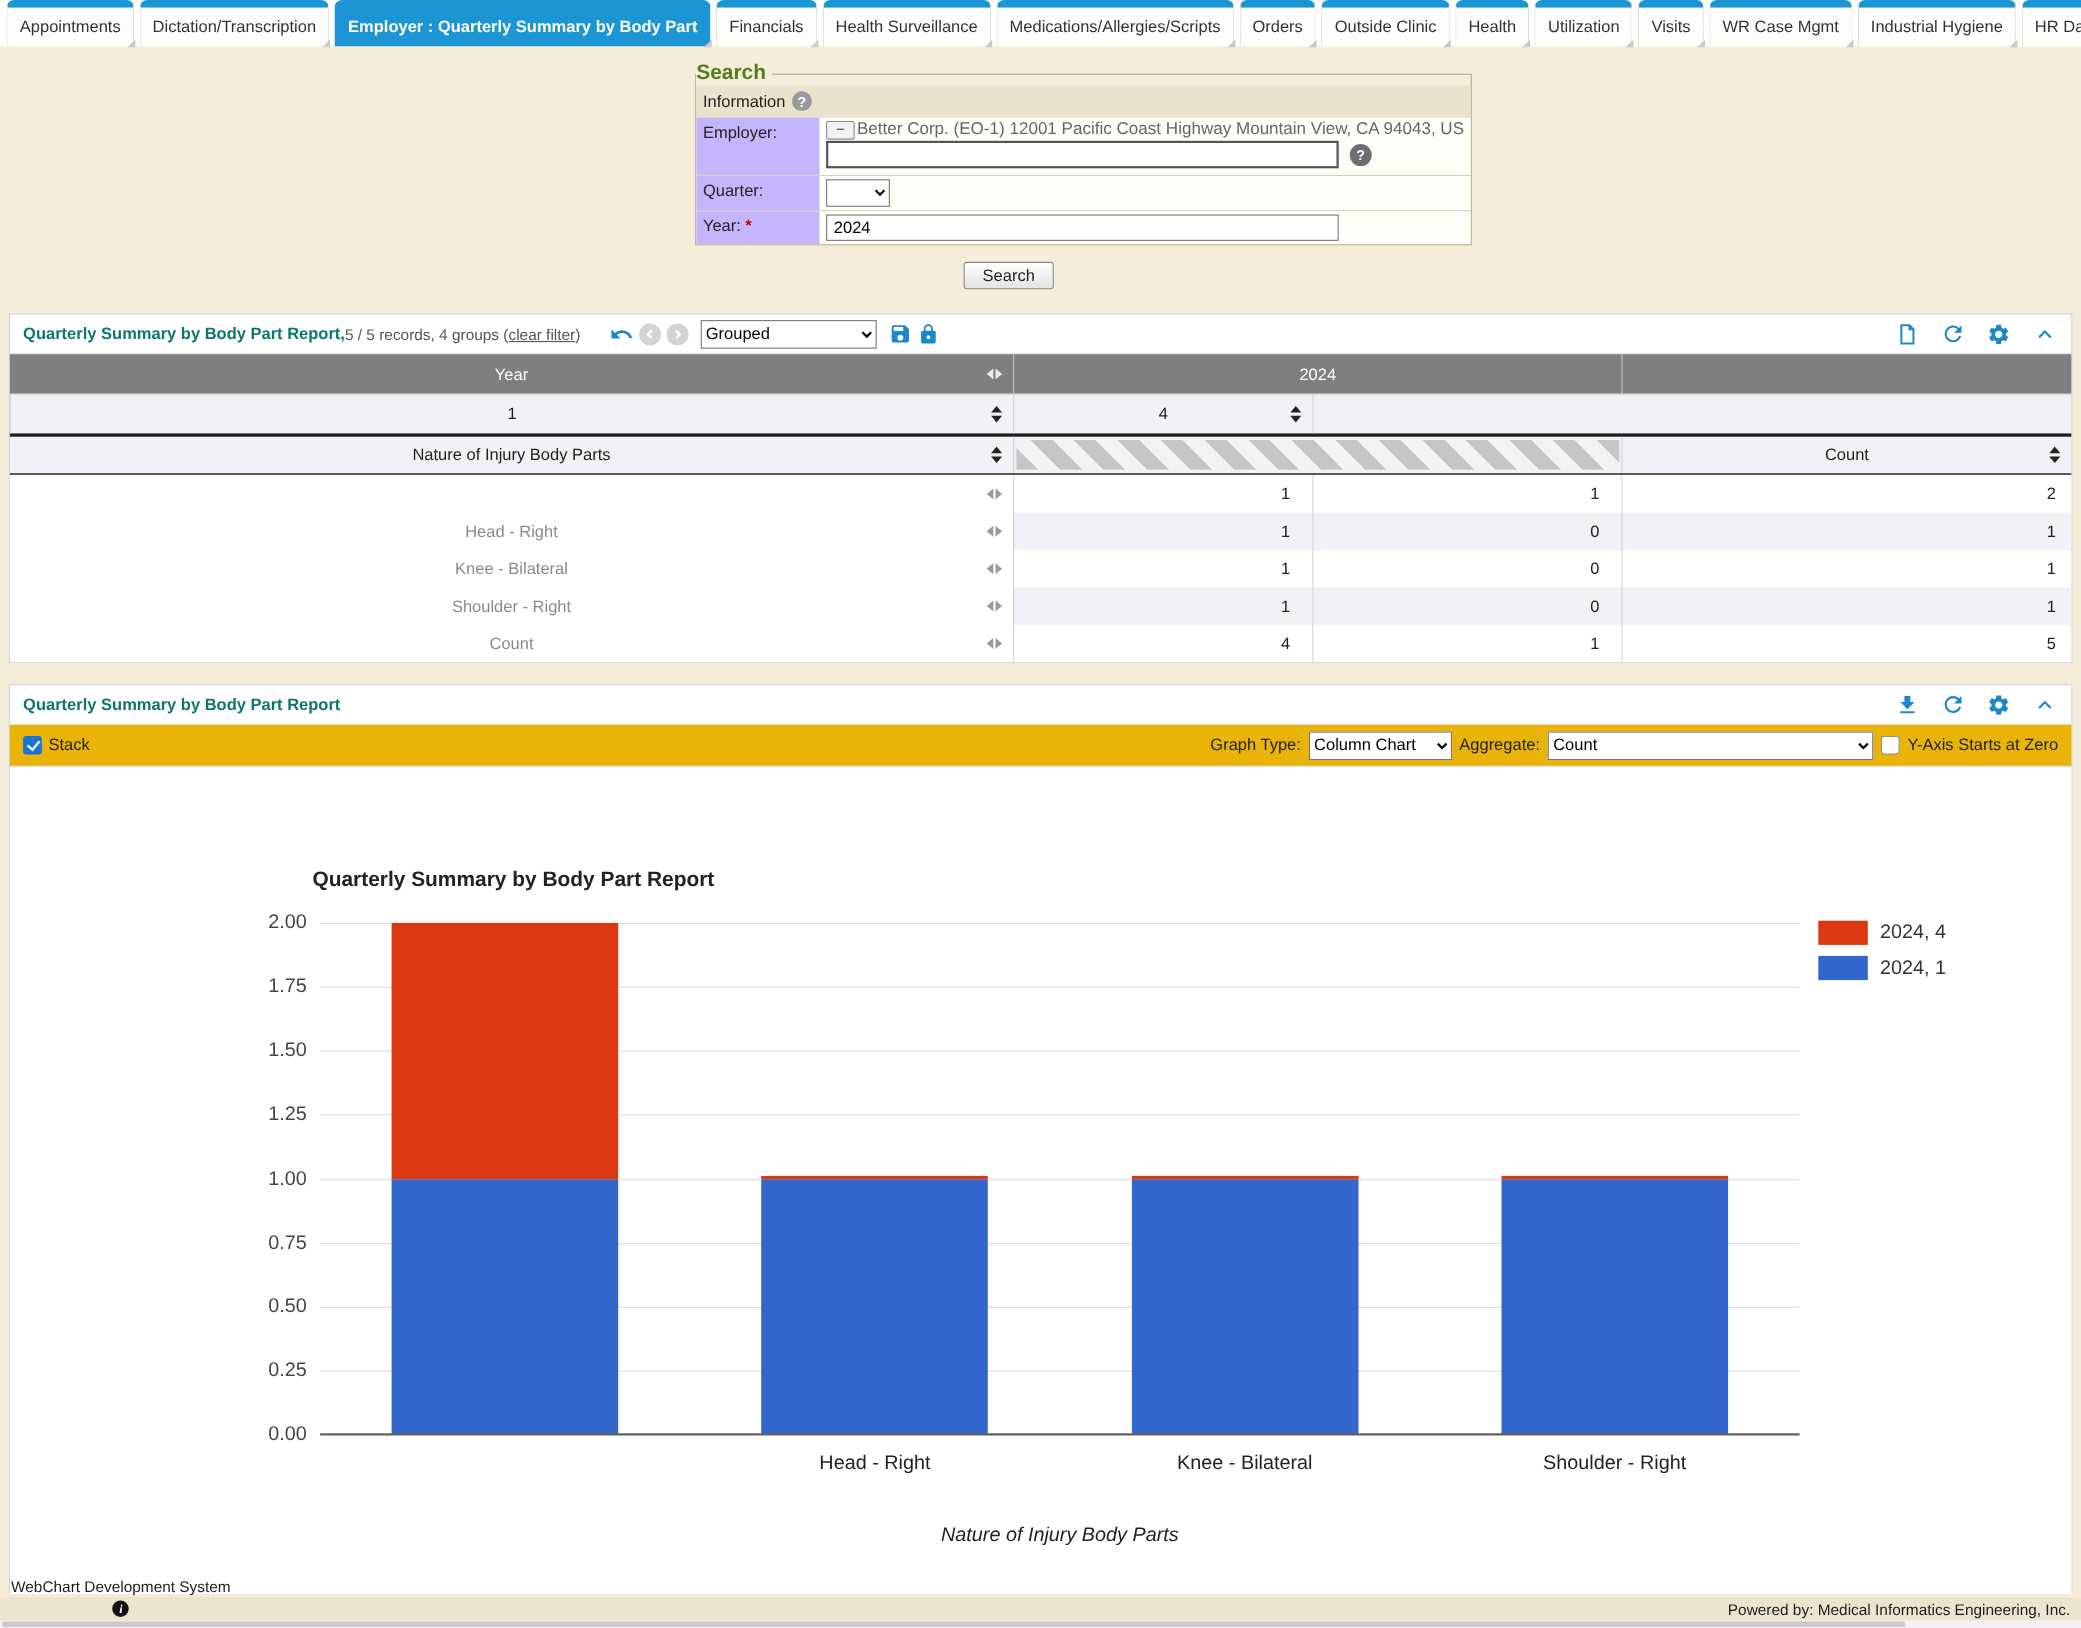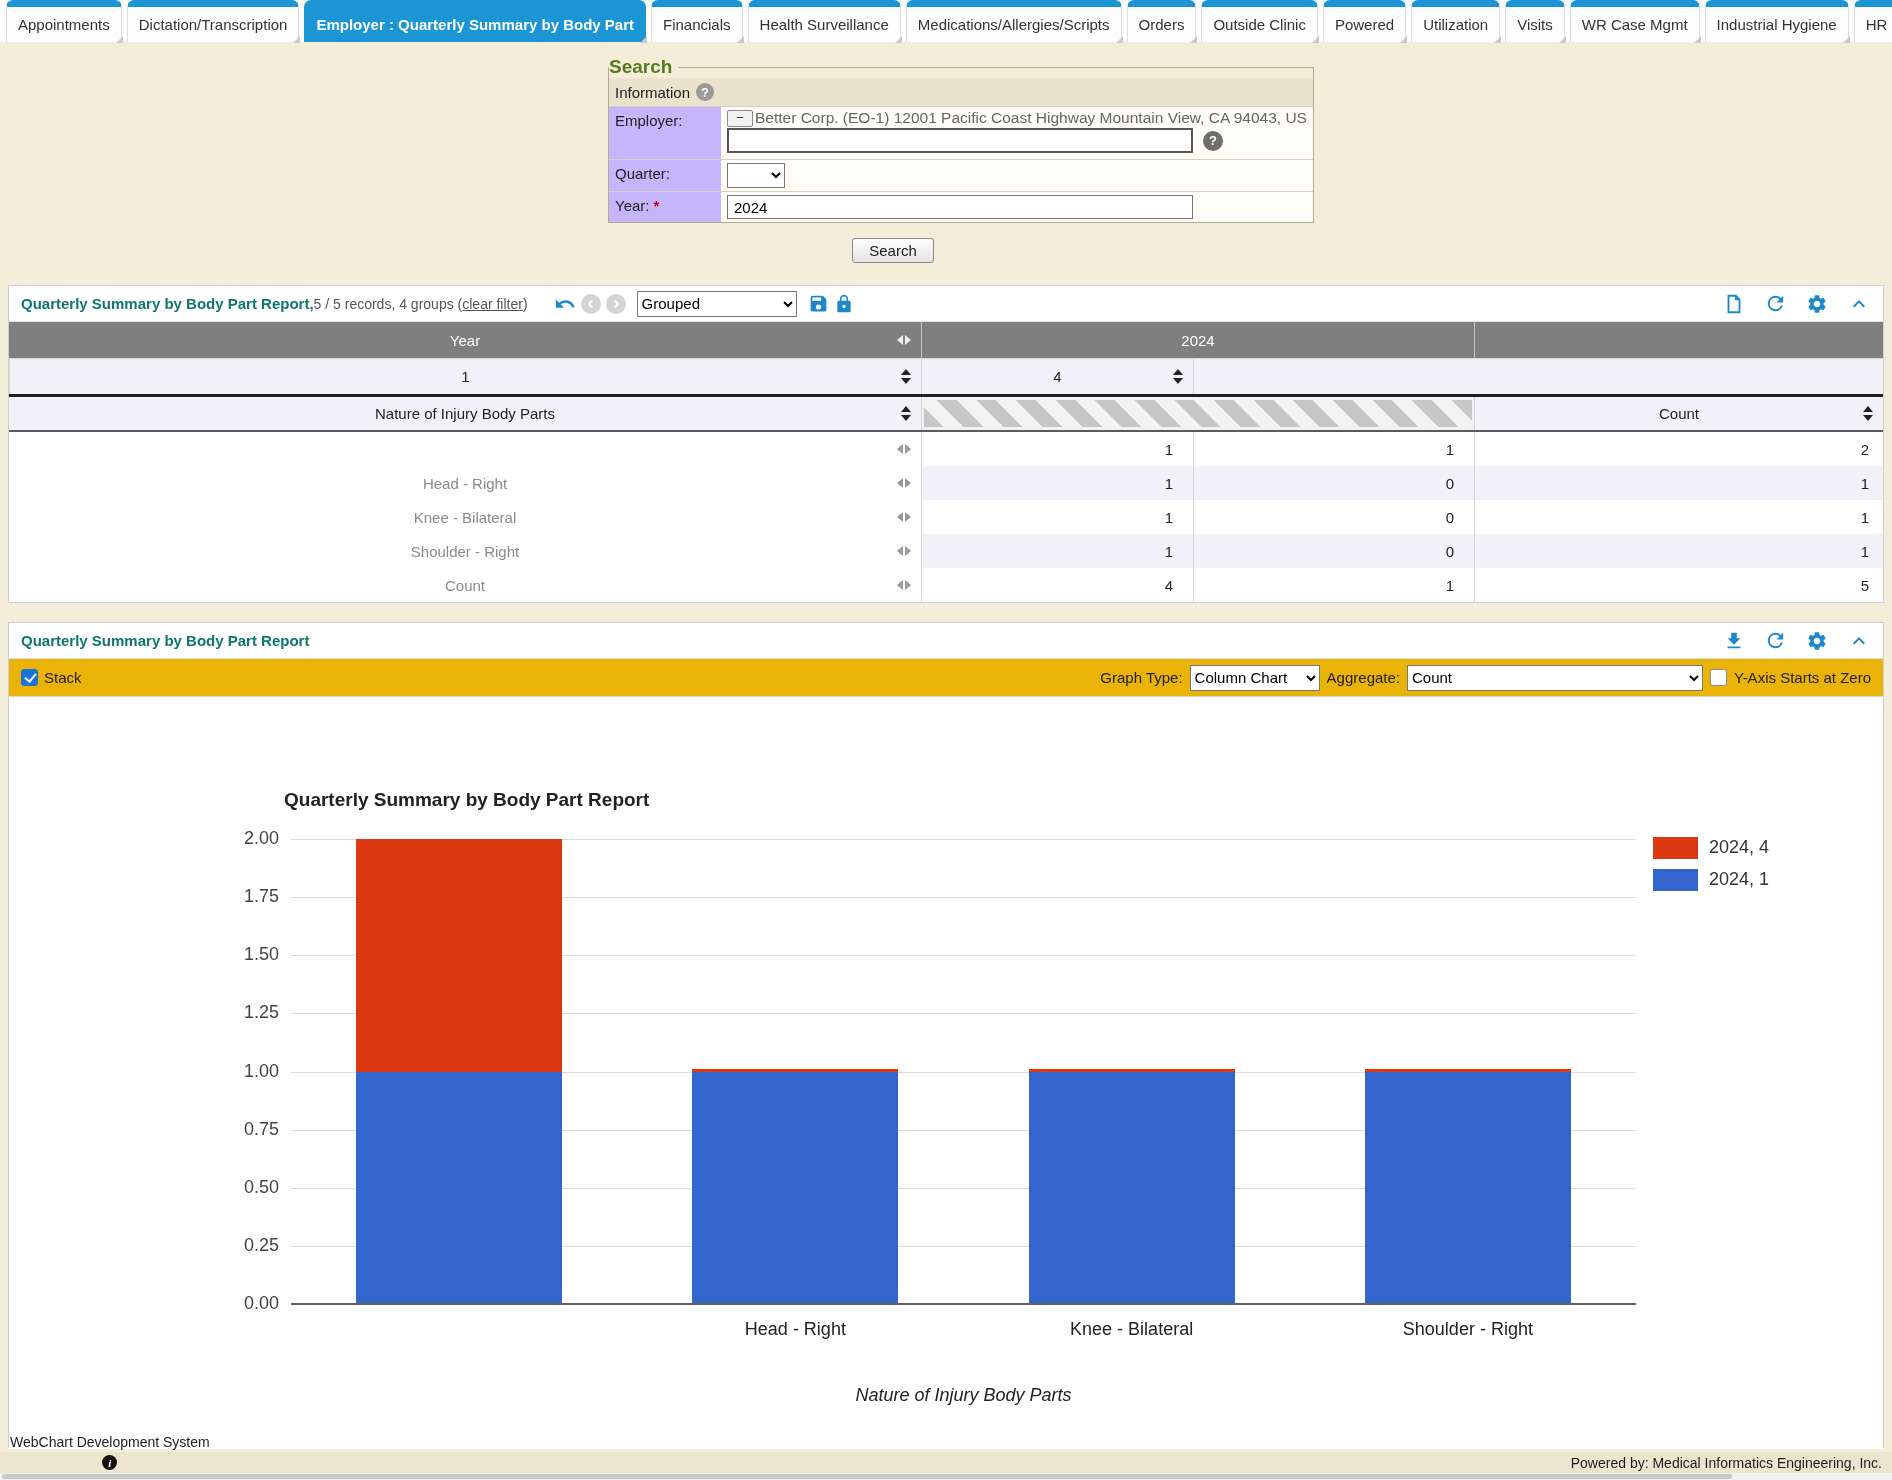--- a/index.html
+++ b/index.html
@@ -123,7 +123,7 @@
         <div class="tab">Medications/Allergies/Scripts</div>
         <div class="tab">Orders</div>
         <div class="tab">Outside Clinic</div>
-        <div class="tab">Powered</div>
+        <div class="tab">Health</div>
         <div class="tab">Utilization</div>
         <div class="tab">Visits</div>
         <div class="tab">WR Case Mgmt</div>

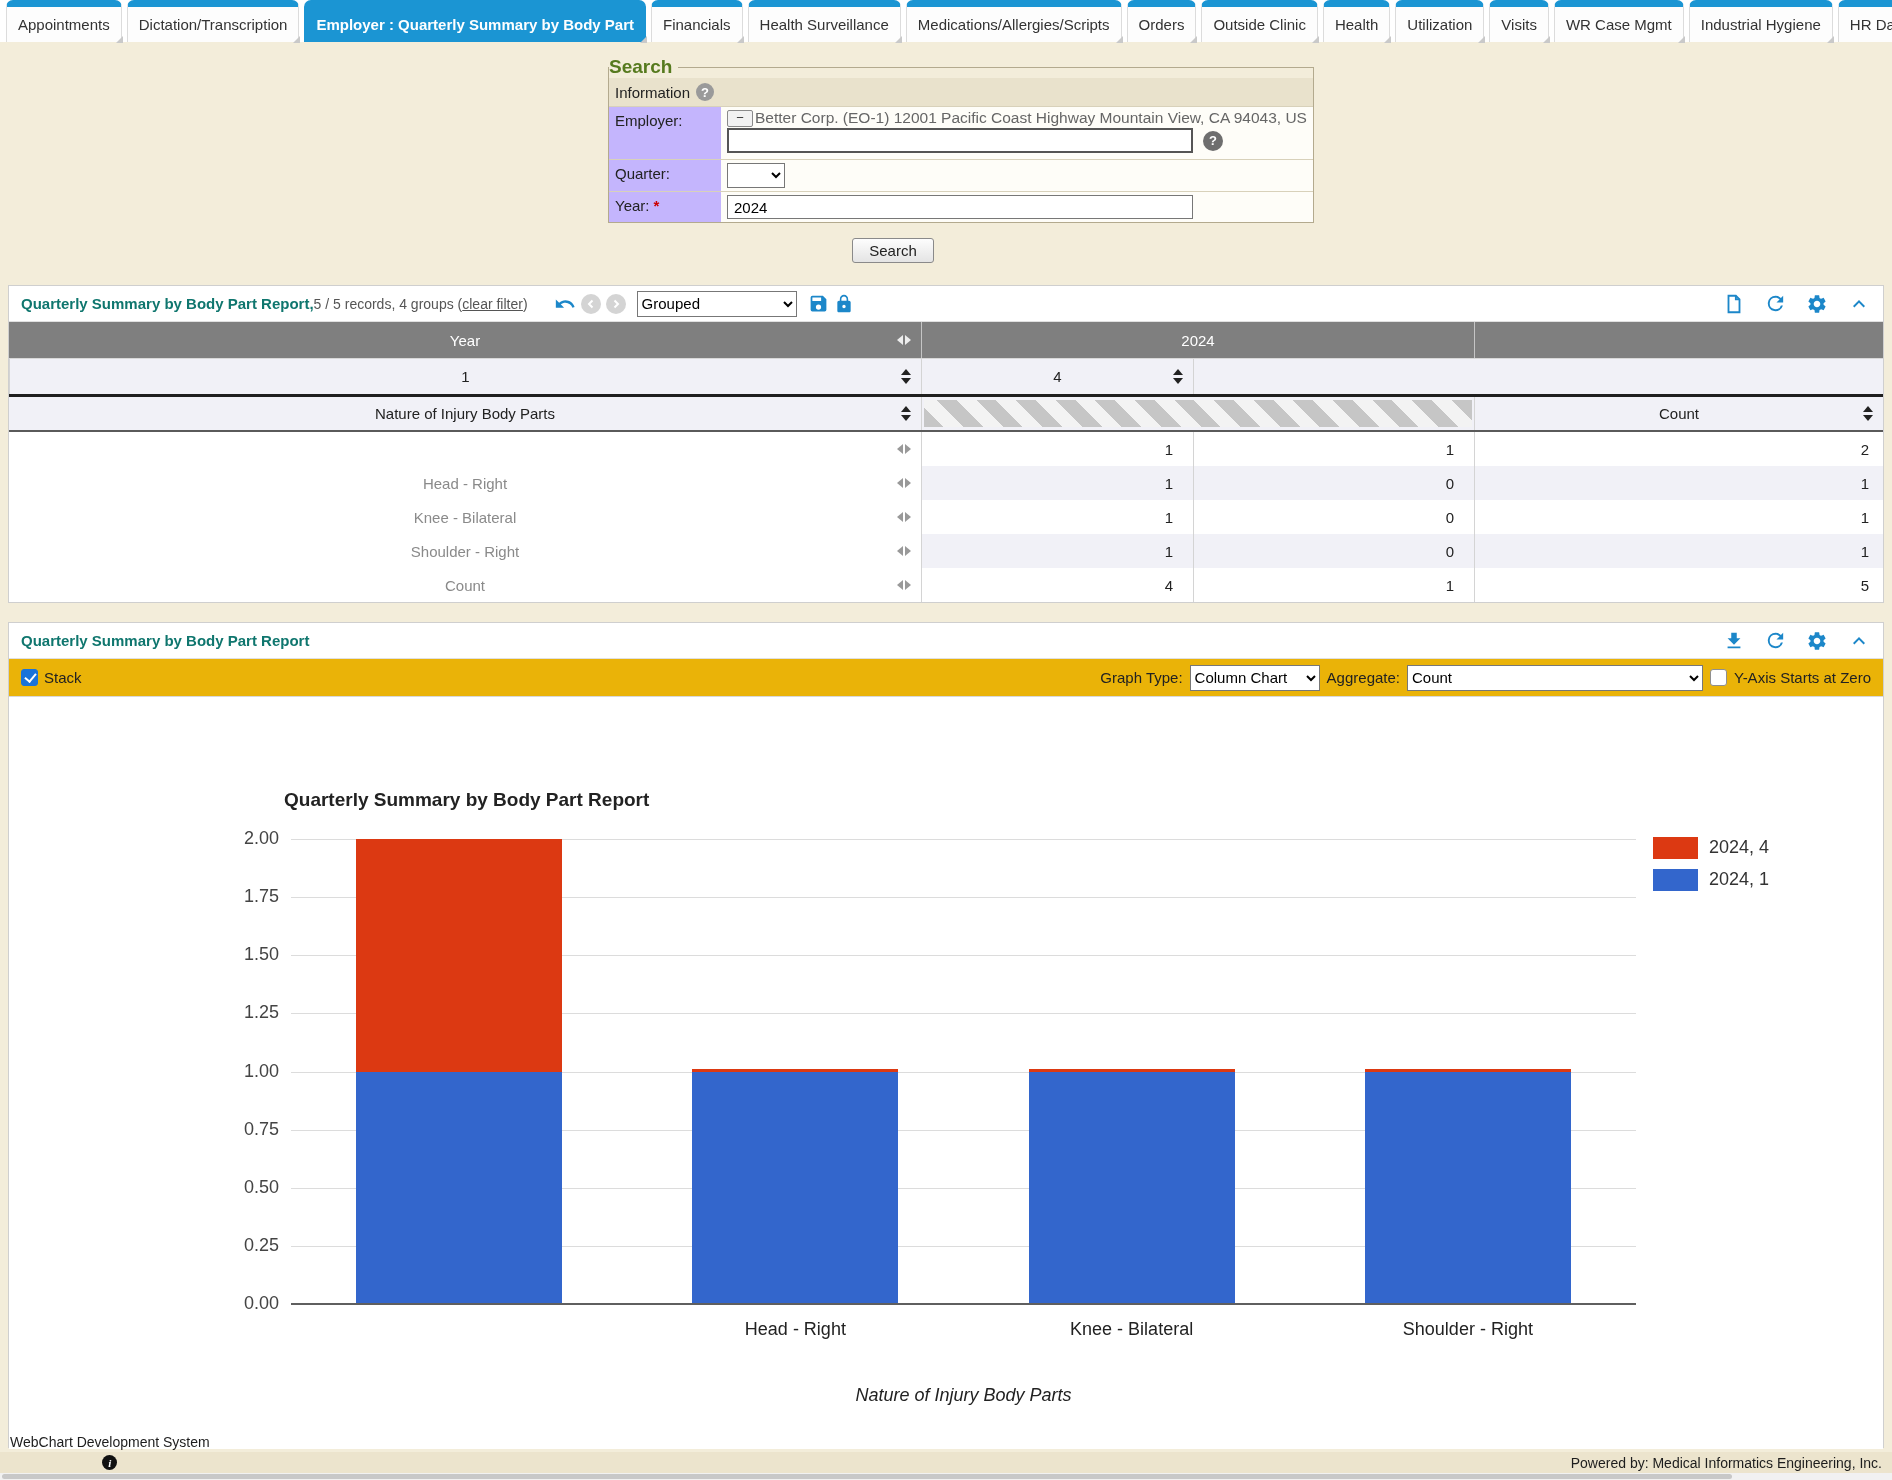--- a/index.html
+++ b/index.html
@@ -14,7 +14,7 @@
   .tab.active { background: #1b95d3; border-color: #1b95d3; color: #fff; font-weight: bold; }
 
   
-  .search-block { position: absolute; left: 608px; top: 56px; width: 570px; }
+  .search-block { position: absolute; left: 632px; top: 56px; width: 570px; }
   fieldset.search-fs { border: 1px solid #b3aa8e; background: transparent; }
   fieldset.search-fs legend { color: #567a1e; font-weight: bold; font-size: 19px; padding-right: 6px; margin-left: 0; }
   .f-row { display: grid; grid-template-columns: 112px 1fr; border-bottom: 1px solid #d8d1ba; background: #fefdf8; }

